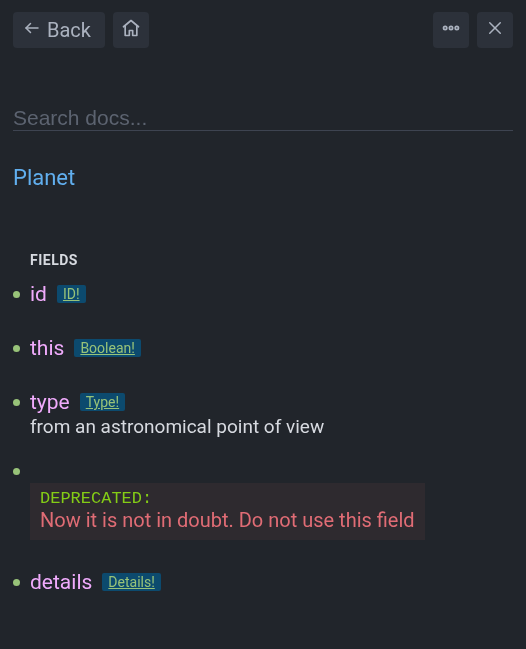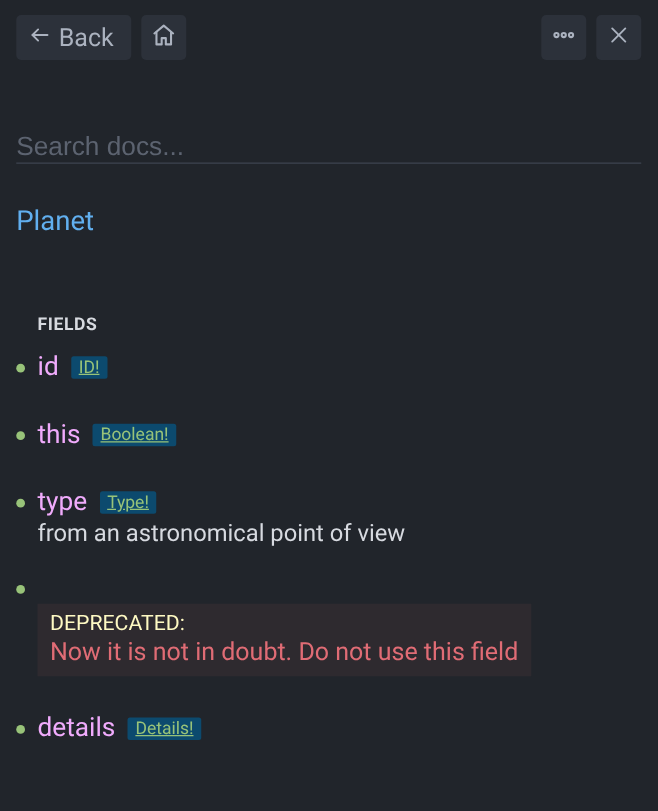--- a/index.html
+++ b/index.html
@@ -106,8 +106,9 @@
     width: fit-content;
   }
   .dep-title {
-    color: #fef9c3;
+    color: #84cc16;
     font-size: 17px;
+    font-family: Liberation Mono, monospace;
   }
   .dep-msg {
     color: #e06c75;

